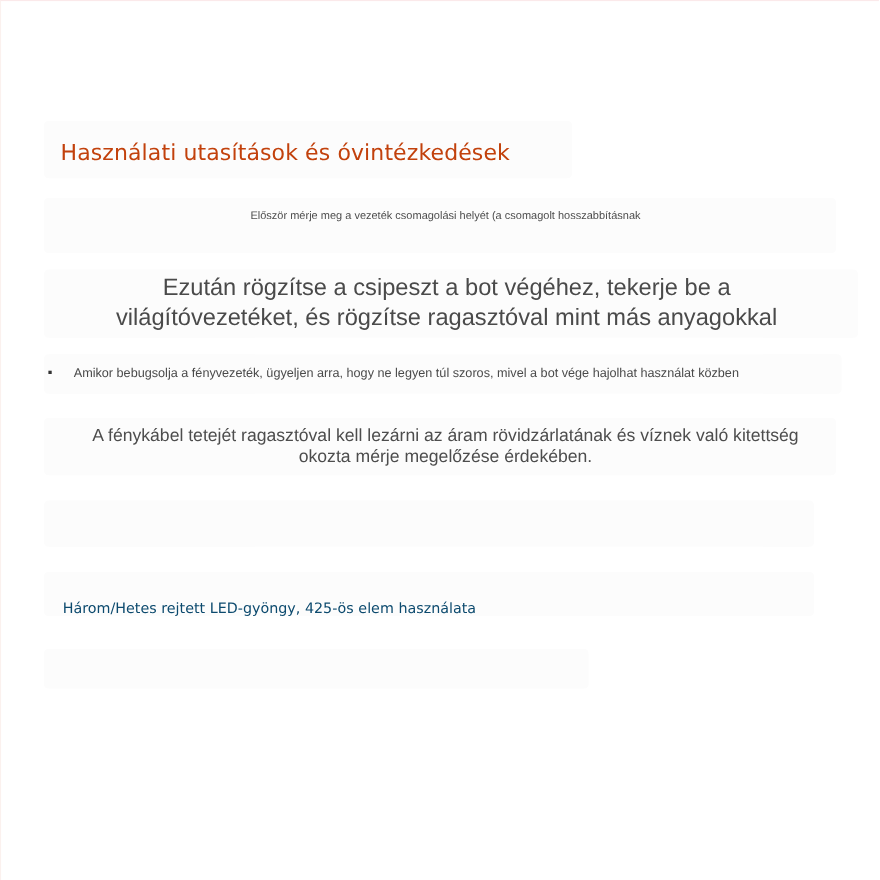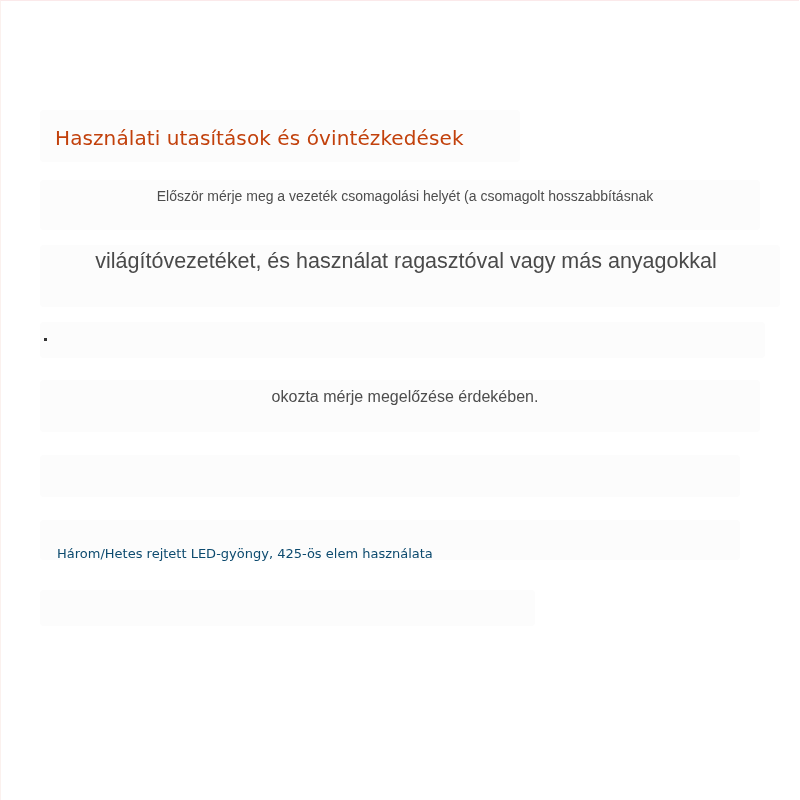--- a/index.html
+++ b/index.html
@@ -42,7 +42,7 @@
       width: 690px;
       text-align: center;
       font-family: "Liberation Sans", sans-serif;
-      font-size: 14px;
+      font-size: 10px;
       line-height: 19px;
       color: #4d4d4d;
     }

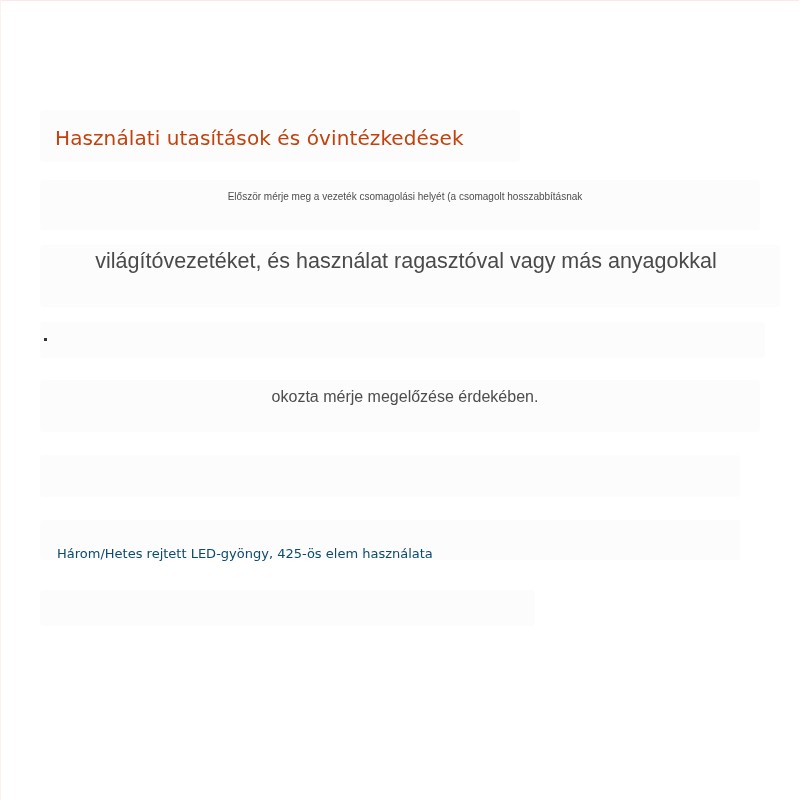--- a/index.html
+++ b/index.html
@@ -107,6 +107,7 @@
 </div>
 
 <div class="para-large" style="top:248px;">
+  <div>Ezután rögzítse a csipeszt a bot végéhez, tekerje be a</div>
   <div>világítóvezetéket, és használat ragasztóval vagy más anyagokkal</div>
 </div>
 

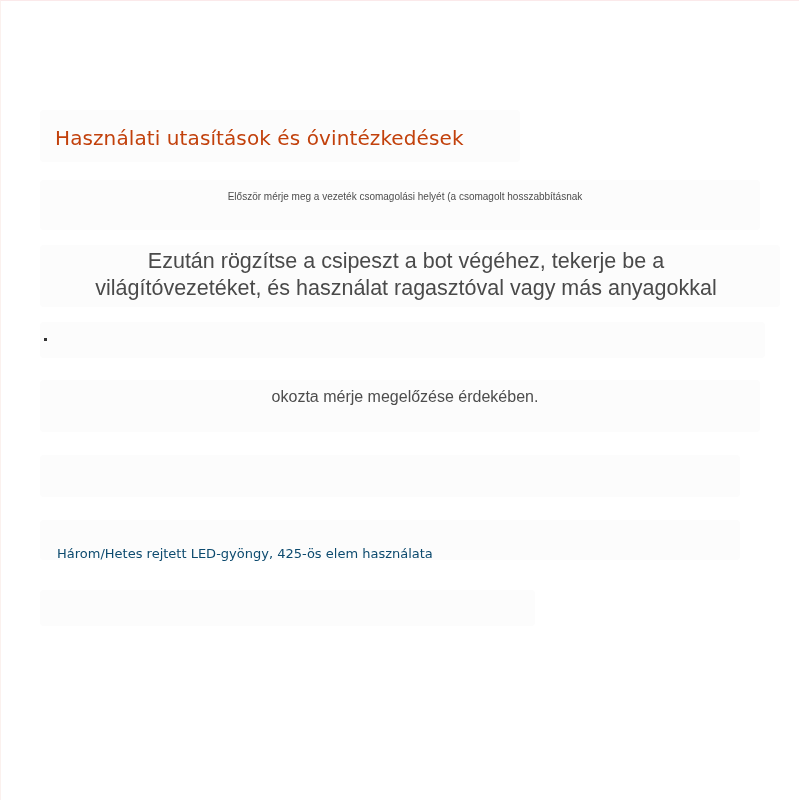--- a/index.html
+++ b/index.html
@@ -108,7 +108,7 @@
 
 <div class="para-large" style="top:248px;">
   <div>Ezután rögzítse a csipeszt a bot végéhez, tekerje be a</div>
-  <div>világítóvezetéket, és használat ragasztóval vagy más anyagokkal</div>
+  <div>világítóvezetéket, és rögzítse ragasztóval mint más anyagokkal</div>
 </div>
 
 <div class="bullet-row">

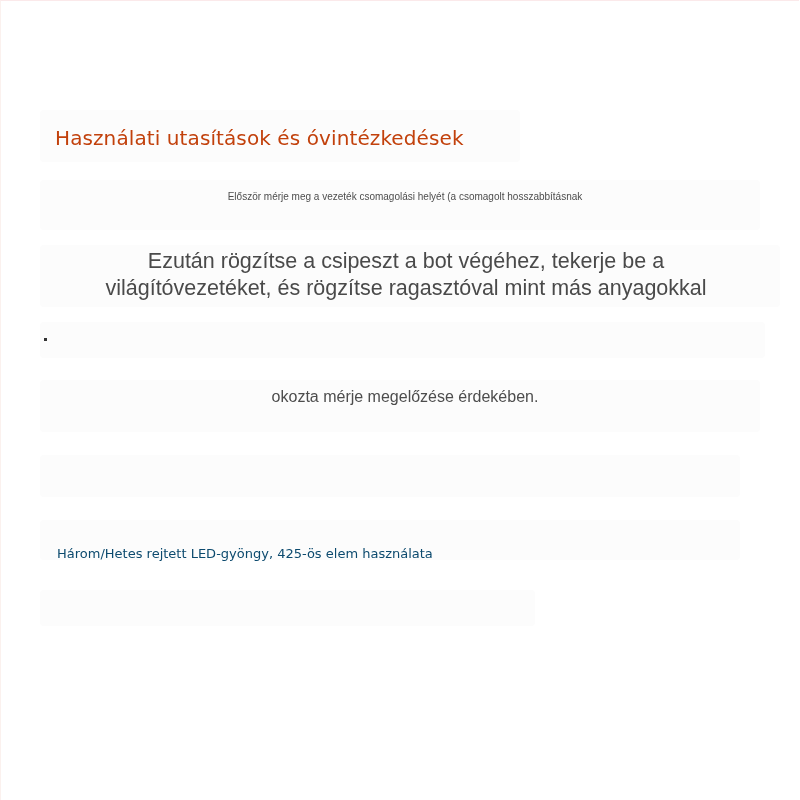--- a/index.html
+++ b/index.html
@@ -112,7 +112,7 @@
 </div>
 
 <div class="bullet-row">
-  <span class="bullet-dot"></span>
+  <span class="bullet-dot"></span><span>Amikor bebugsolja a fényvezeték, ügyeljen arra, hogy ne legyen túl szoros, mivel a bot vége hajolhat használat közben</span>
 </div>
 
 <div class="para-small" style="top:387px; left:55px; width:700px; font-size:16px;">

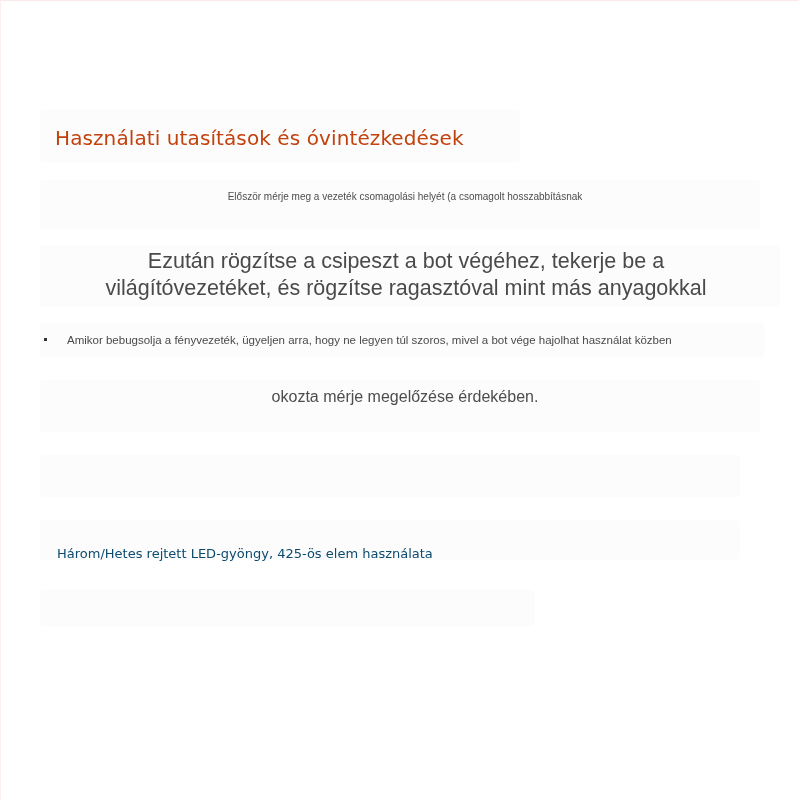--- a/index.html
+++ b/index.html
@@ -116,6 +116,7 @@
 </div>
 
 <div class="para-small" style="top:387px; left:55px; width:700px; font-size:16px;">
+  <div>A fénykábel tetejét ragasztóval kell lezárni az áram rövidzárlatának és víznek való kitettség</div>
   <div>okozta mérje megelőzése érdekében.</div>
 </div>
 

